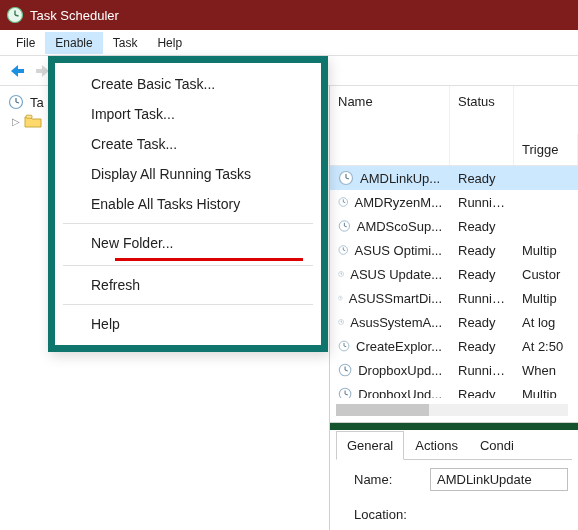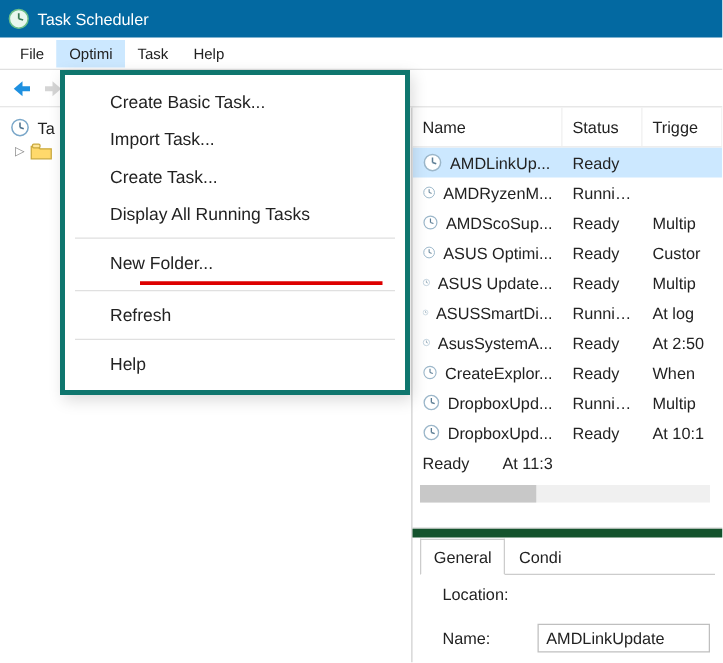--- a/index.html
+++ b/index.html
@@ -5,7 +5,7 @@
   * { box-sizing: border-box; margin: 0; padding: 0; font-family: "Segoe UI", Tahoma, sans-serif; }
   body { width: 578px; height: 530px; overflow: hidden; background: #fff; position: relative; font-size: 13px; color: #222; }
 
-  .titlebar { background: #0369a1; color: #fff; height: 30px; display: flex; align-items: center; padding: 0 6px; }
+  .titlebar { background: #7f1d1d; color: #fff; height: 30px; display: flex; align-items: center; padding: 0 6px; }
   .titlebar svg { margin-right: 6px; }
   .titlebar-text { font-size: 13px; }
 

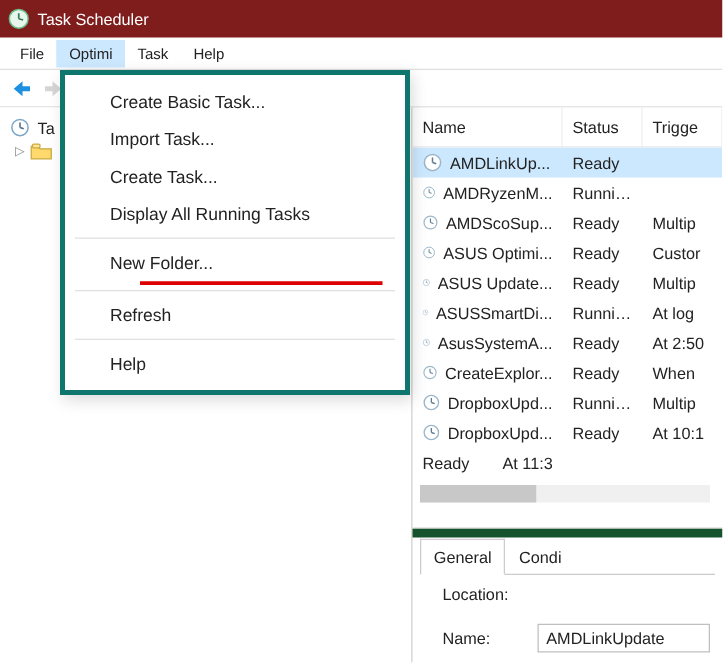--- a/index.html
+++ b/index.html
@@ -71,7 +71,7 @@
 
 <div class="menubar">
   <div class="menubar-item">File</div>
-  <div class="menubar-item active">Optimi</div>
+  <div class="menubar-item active">Enable</div>
   <div class="menubar-item">Task</div>
   <div class="menubar-item">Help</div>
 </div>

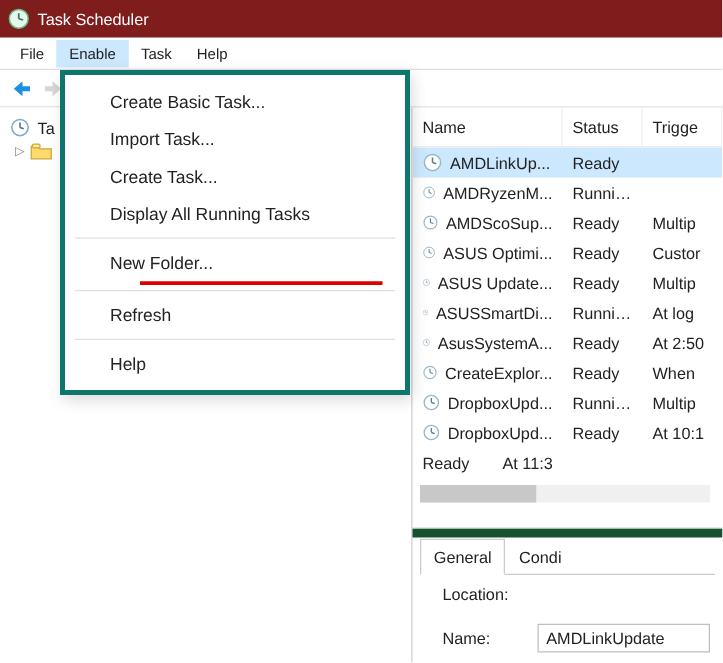--- a/index.html
+++ b/index.html
@@ -49,7 +49,7 @@
   .detail-value { border: 1px solid #bfbfbf; padding: 3px 6px; flex: 1; min-width: 0; overflow: hidden; background: #fff; }
 
   
-  .dropdown { position: absolute; top: 56px; left: 48px; width: 280px; background: #fff; border: 4px solid #0f766e; box-shadow: 2px 4px 12px rgba(0,0,0,0.15); padding: 6px 0; z-index: 10; }
+  .dropdown { position: absolute; top: 56px; left: 48px; width: 280px; background: #fff; border: 7px solid #0f766e; box-shadow: 2px 4px 12px rgba(0,0,0,0.15); padding: 6px 0; z-index: 10; }
   .dropdown-item { padding: 7px 20px 7px 36px; font-size: 14px; cursor: default; }
   .dropdown-sep { height: 1px; background: #e0e0e0; margin: 4px 8px; }
   .red-underline { height: 3px; background: #d00; margin: 0 18px 2px 60px; }

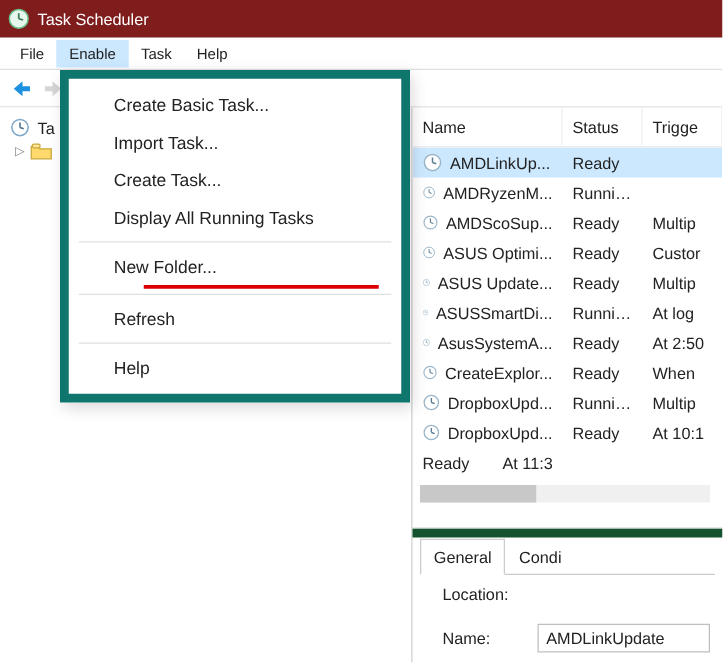--- a/index.html
+++ b/index.html
@@ -29,7 +29,7 @@
   .list-header-cell { padding: 8px 8px; font-size: 13px; border-right: 1px solid #f0f0f0; }
   .col-name { width: 120px; }
   .col-status { width: 64px; }
-  .col-trigger { flex: 1; min-width: 0; }
+  .col-trigger { flex: 1; min-width: 0; margin-top: 48px; }
 
   .list-body { overflow-y: hidden; }
   .list-row { display: flex; align-items: center; height: 24px; }

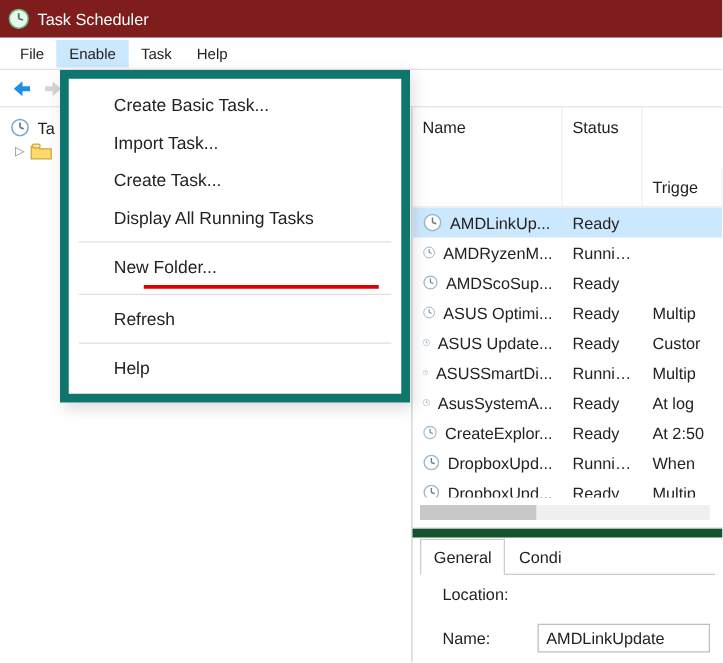--- a/index.html
+++ b/index.html
@@ -271,6 +271,7 @@
   <div class="dropdown-item">Import Task...</div>
   <div class="dropdown-item">Create Task...</div>
   <div class="dropdown-item">Display All Running Tasks</div>
+  <div class="dropdown-item">Enable All Tasks History</div>
   <div class="dropdown-sep"></div>
   <div class="dropdown-item">New Folder...</div>
   <div class="red-underline"></div>

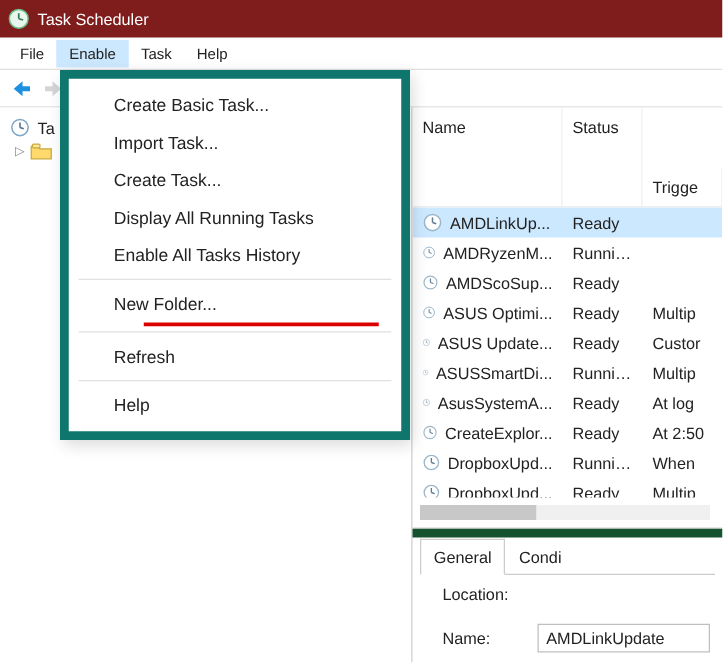--- a/index.html
+++ b/index.html
@@ -252,6 +252,7 @@
     <div class="details-pane">
       <div class="tabs">
         <div class="tab active">General</div>
+        <div class="tab">Actions</div>
         <div class="tab">Condi</div>
       </div>
       <div class="detail-row">

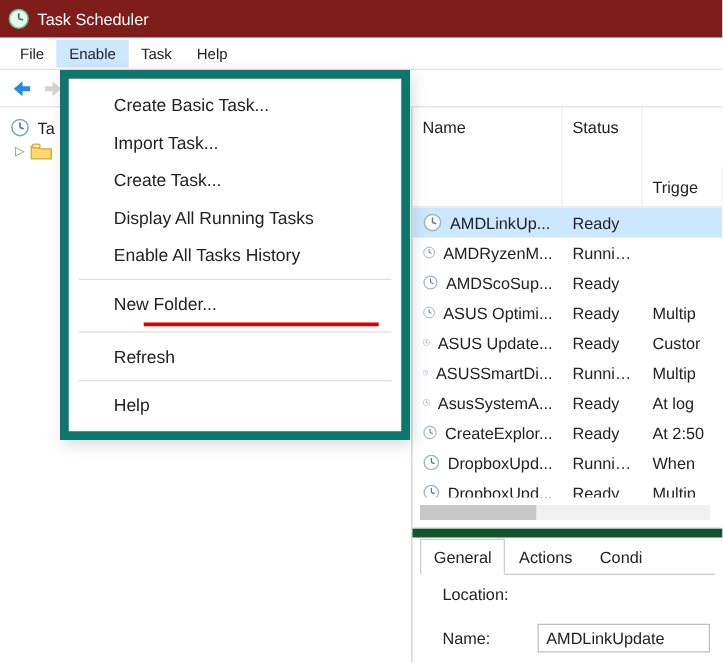--- a/index.html
+++ b/index.html
@@ -256,12 +256,12 @@
         <div class="tab">Condi</div>
       </div>
       <div class="detail-row">
+        <div class="detail-label">Name:</div>
+        <div class="detail-value">AMDLinkUpdate</div>
+      </div>
+      <div class="detail-row">
         <div class="detail-label">Location:</div>
         <div class="detail-value" style="border:none"></div>
-      </div>
-      <div class="detail-row">
-        <div class="detail-label">Name:</div>
-        <div class="detail-value">AMDLinkUpdate</div>
       </div>
     </div>
   </div>

